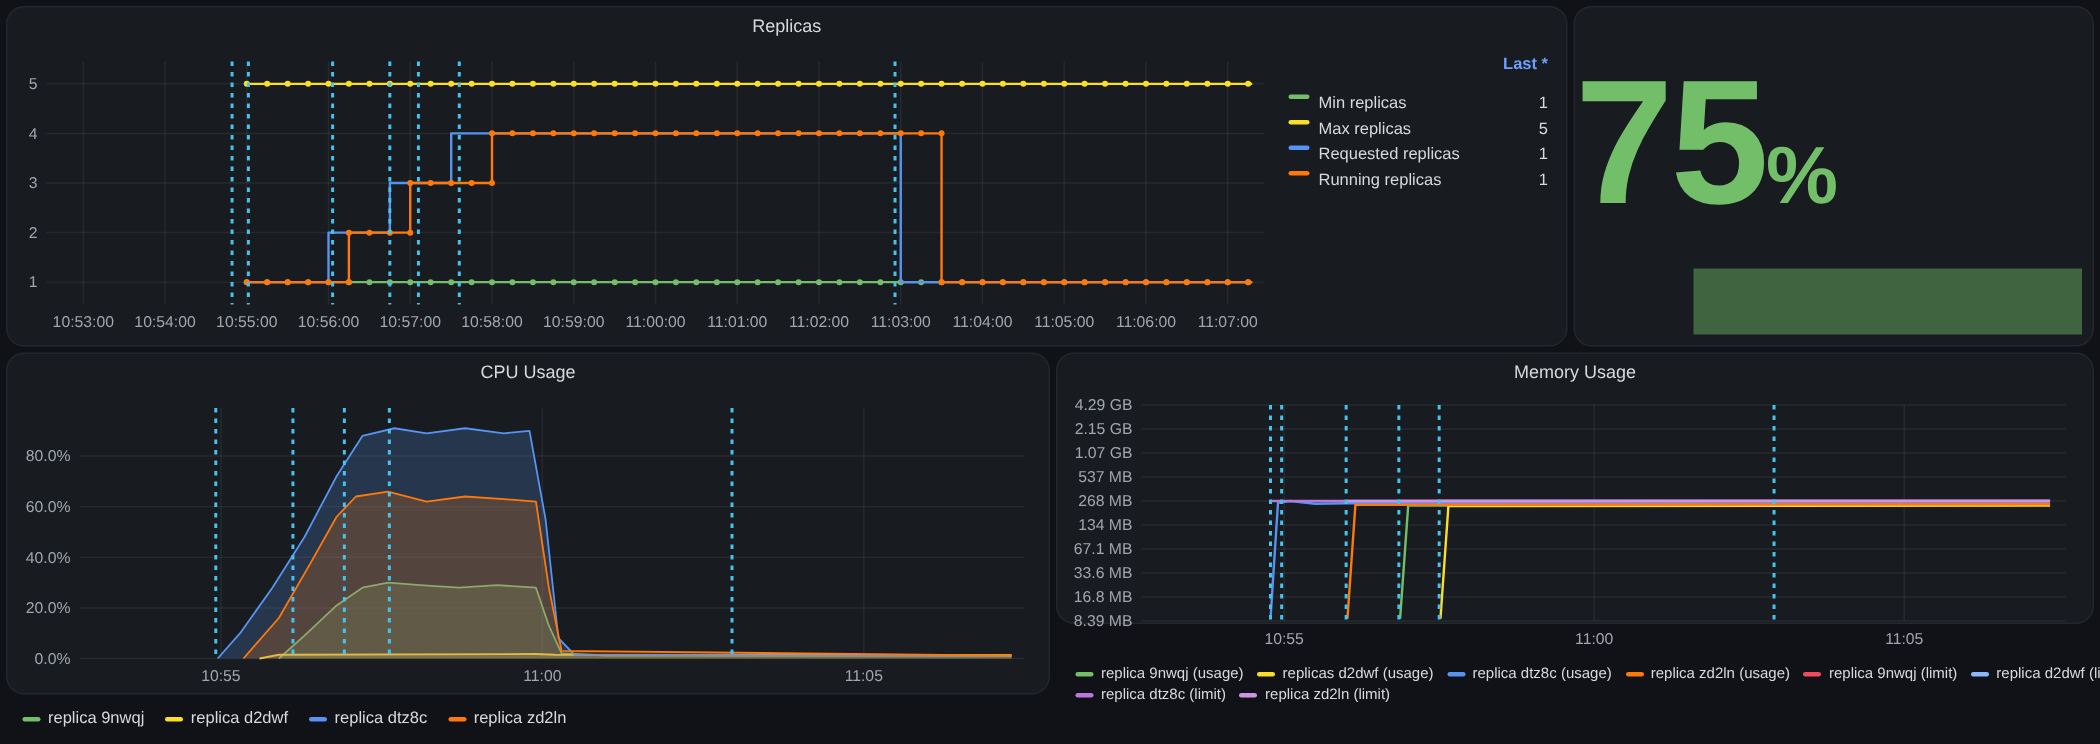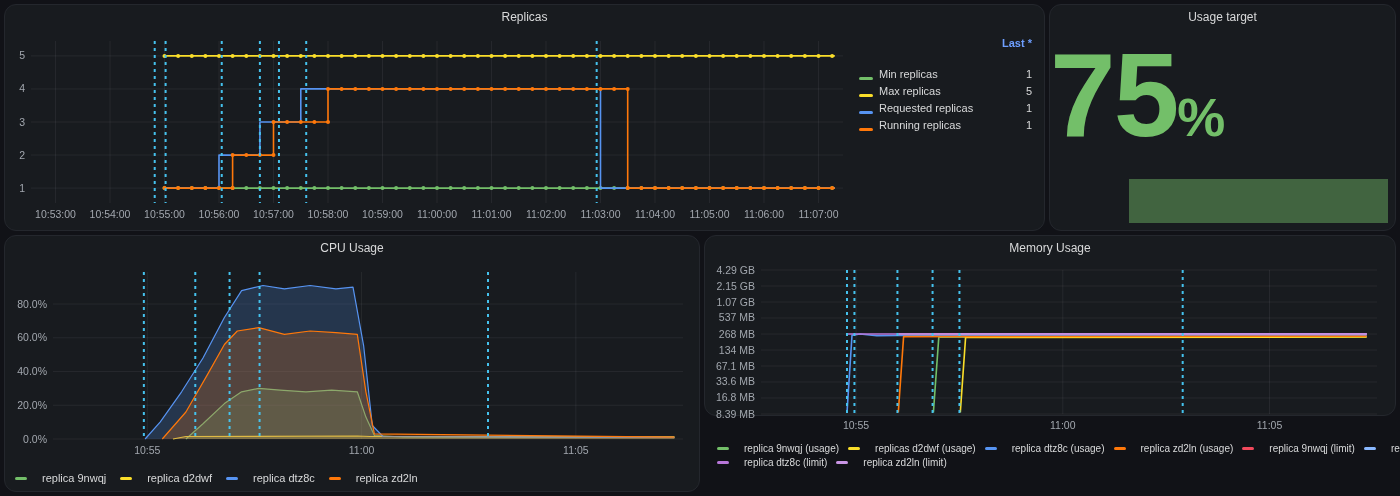--- a/index.html
+++ b/index.html
@@ -272,7 +272,6 @@
   </section>
 
   <section class="panel" id="p-usage">
-    <h2 class="ptitle">Usage target</h2>
     <div class="big">
       <span class="big-num">75</span><span class="big-unit">%</span>
     </div>

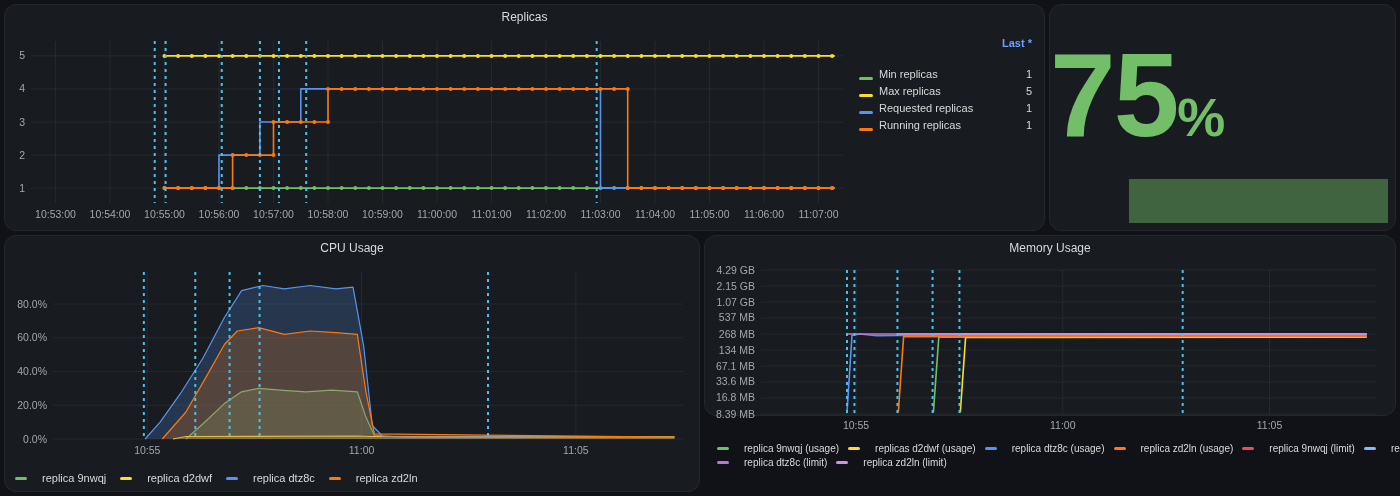--- a/index.html
+++ b/index.html
@@ -15,7 +15,7 @@
   svg text{font-family:"Liberation Sans",sans-serif}
   .legend-table{flex:1;padding:8px 12px 0 2px;font-size:11px;color:#d8d9da}
   .lt-head{text-align:right;color:#6e9fff;font-weight:700;margin-bottom:14px;font-size:11px}
-  .legend-row{display:flex;align-items:flex-end;height:17px;gap:6px;cursor:pointer}
+  .legend-row{display:flex;align-items:flex-start;height:17px;gap:6px;cursor:pointer}
   .swatch{width:14px;height:3px;border-radius:2px;flex:none}
   .l-name{flex:1;white-space:nowrap}
   .l-val{text-align:right;min-width:18px}

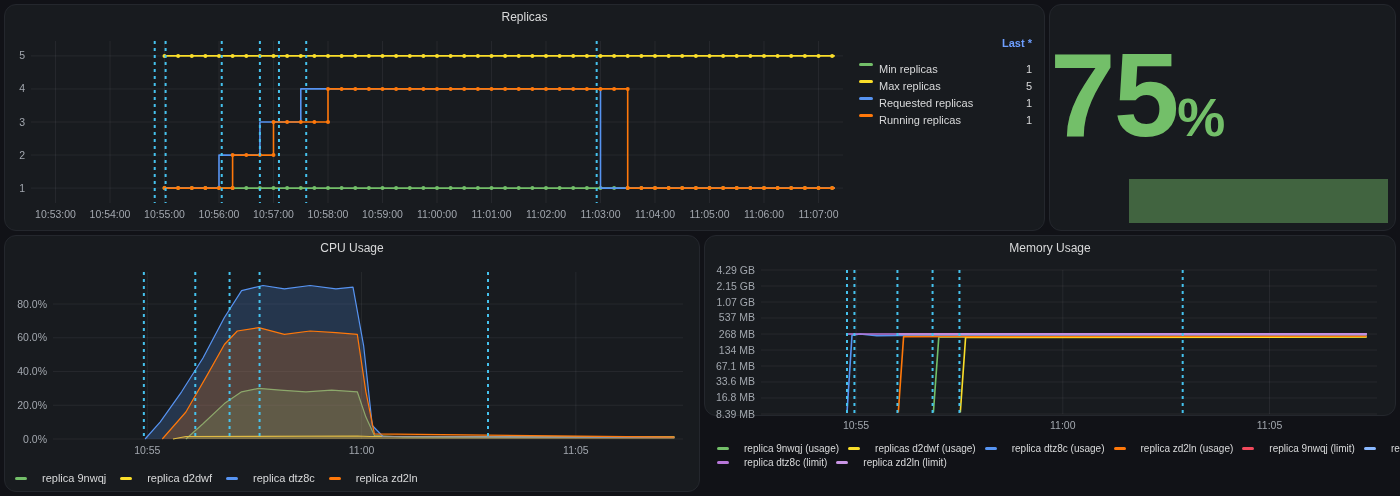--- a/index.html
+++ b/index.html
@@ -8,7 +8,7 @@
   .ptitle{font-size:12px;font-weight:500;color:#d8d9da;text-align:center;line-height:24px;height:24px;cursor:pointer;white-space:nowrap}
   #p-replicas{left:4px;top:4px;width:1041px;height:227px}
   #p-usage{left:1049px;top:4px;width:347px;height:227px}
-  #p-cpu{left:4px;top:235px;width:696px;height:257px}
+  #p-cpu{left:4px;top:235px;width:696px;height:228px}
   #p-memory{left:704px;top:235px;width:692px;height:181px}
   .rep-body{display:flex}
   .chart-mount{flex:none}

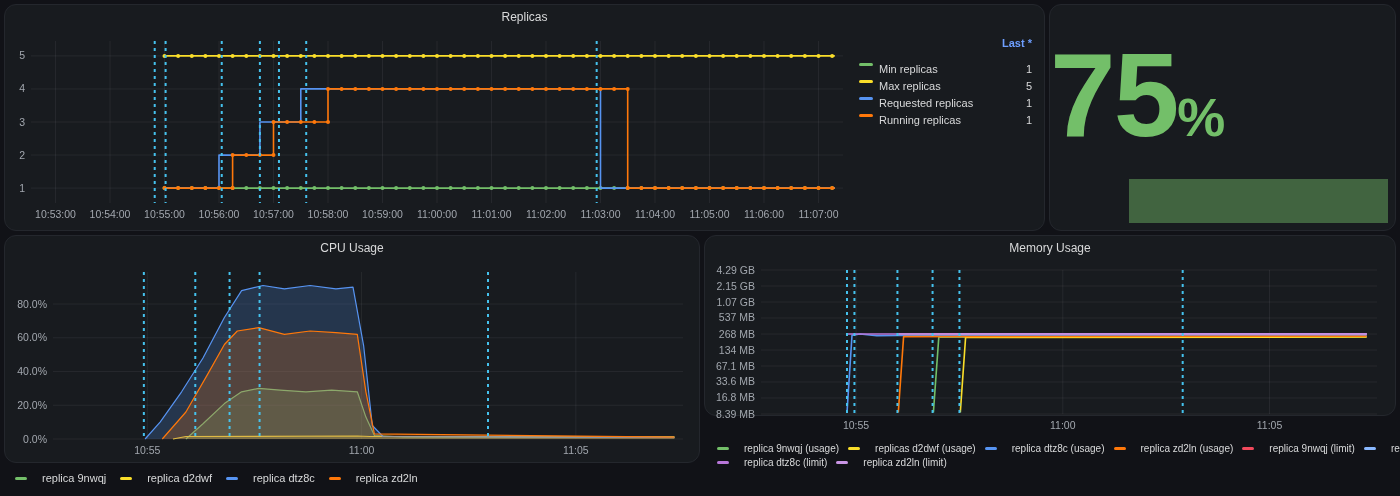--- a/index.html
+++ b/index.html
@@ -21,7 +21,7 @@
   .l-val{text-align:right;min-width:18px}
   .legend-inline{display:flex;align-items:center;gap:14px;padding:3px 0 0 10px;font-size:11px;color:#d8d9da;white-space:nowrap}
   .legend-inline.mem{gap:9px;font-size:10px;padding-left:12px}
-  .li{display:inline-flex;align-items:center;gap:15px;cursor:pointer}
+  .li{display:inline-flex;align-items:center;gap:5px;cursor:pointer}
   .li .swatch{width:12px}
   .big{position:absolute;top:20px;left:0;right:0;text-align:left;color:#73bf69;font-weight:700}
   .big-num{font-size:118px;line-height:140px;letter-spacing:-2px}

